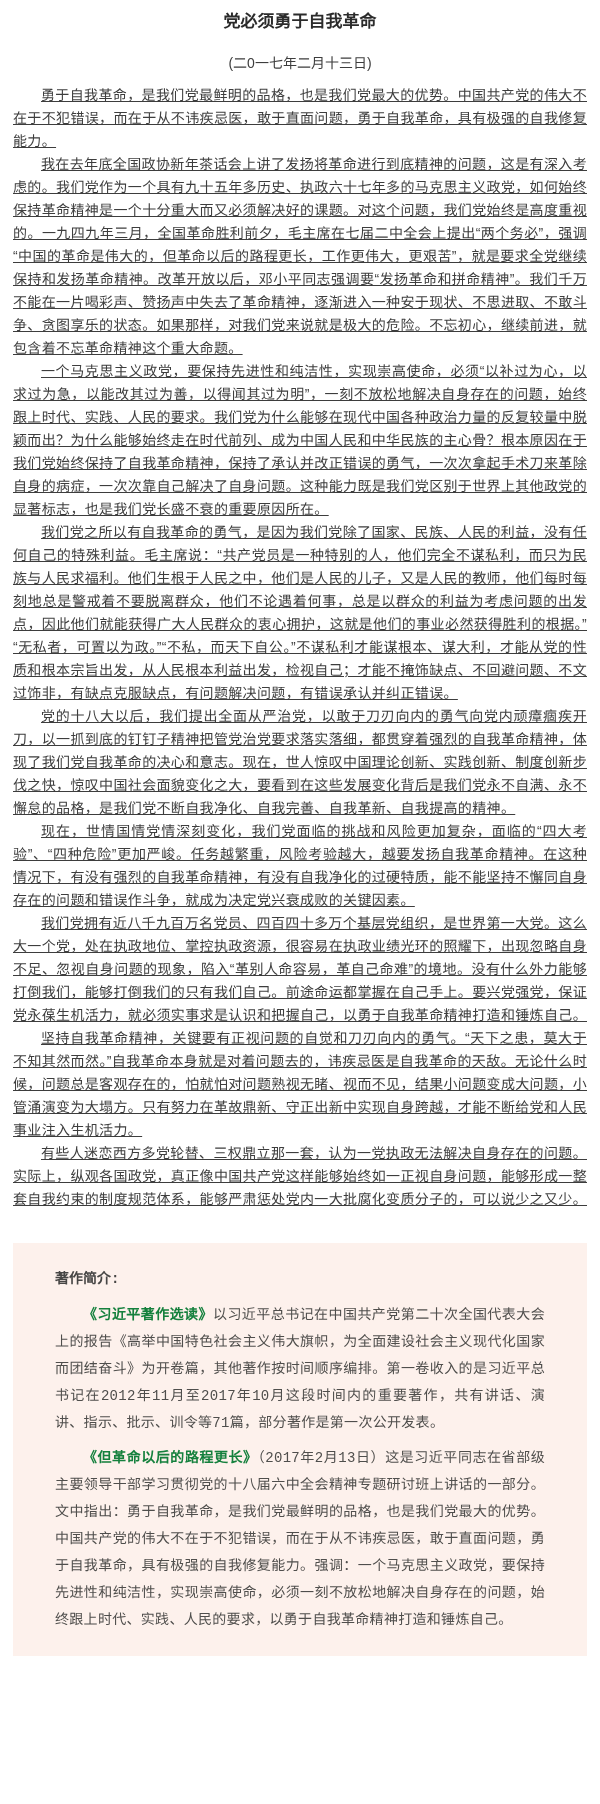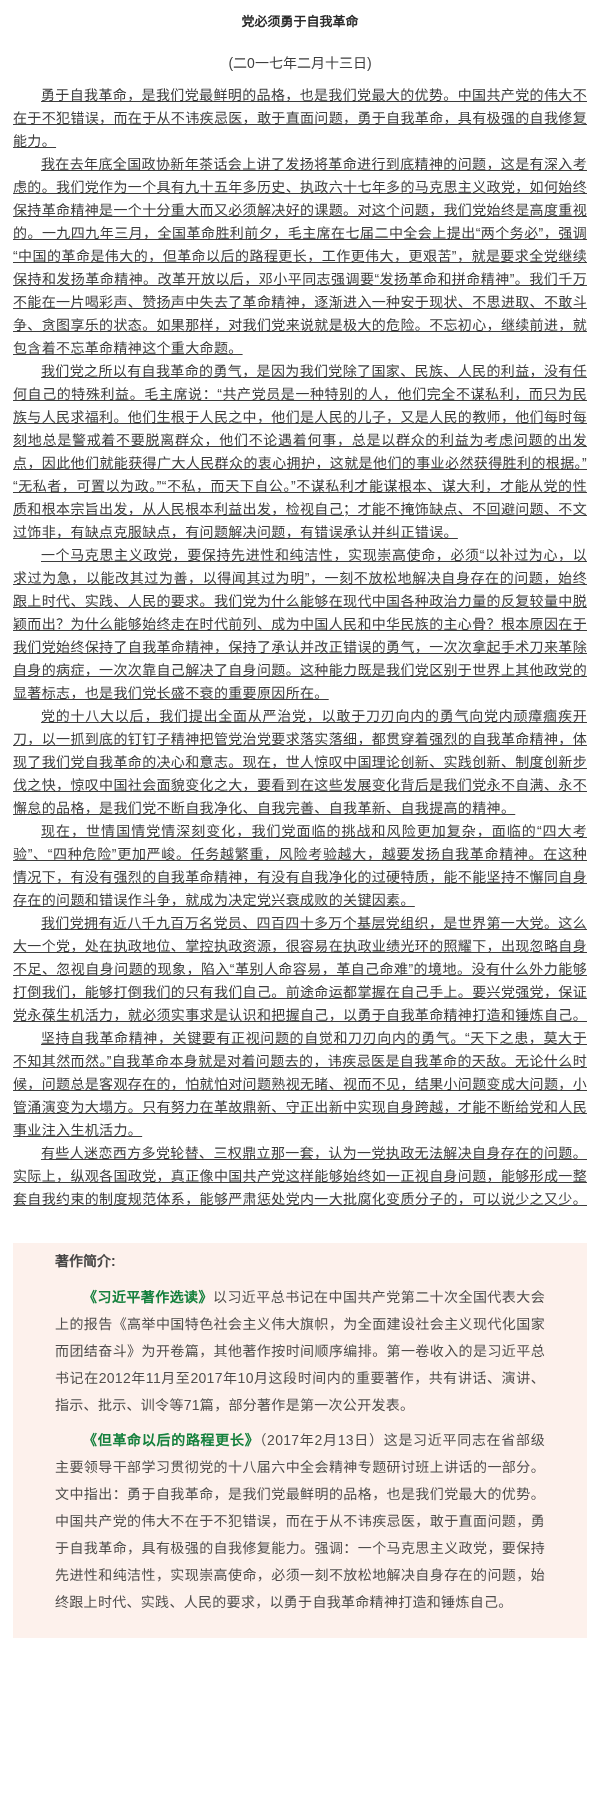--- a/index.html
+++ b/index.html
@@ -25,7 +25,7 @@
     background:#ffffff;
   }
   .title{
-    font-size:13px;
+    font-size:17px;
     font-weight:bold;
     text-align:center;
     line-height:24px;

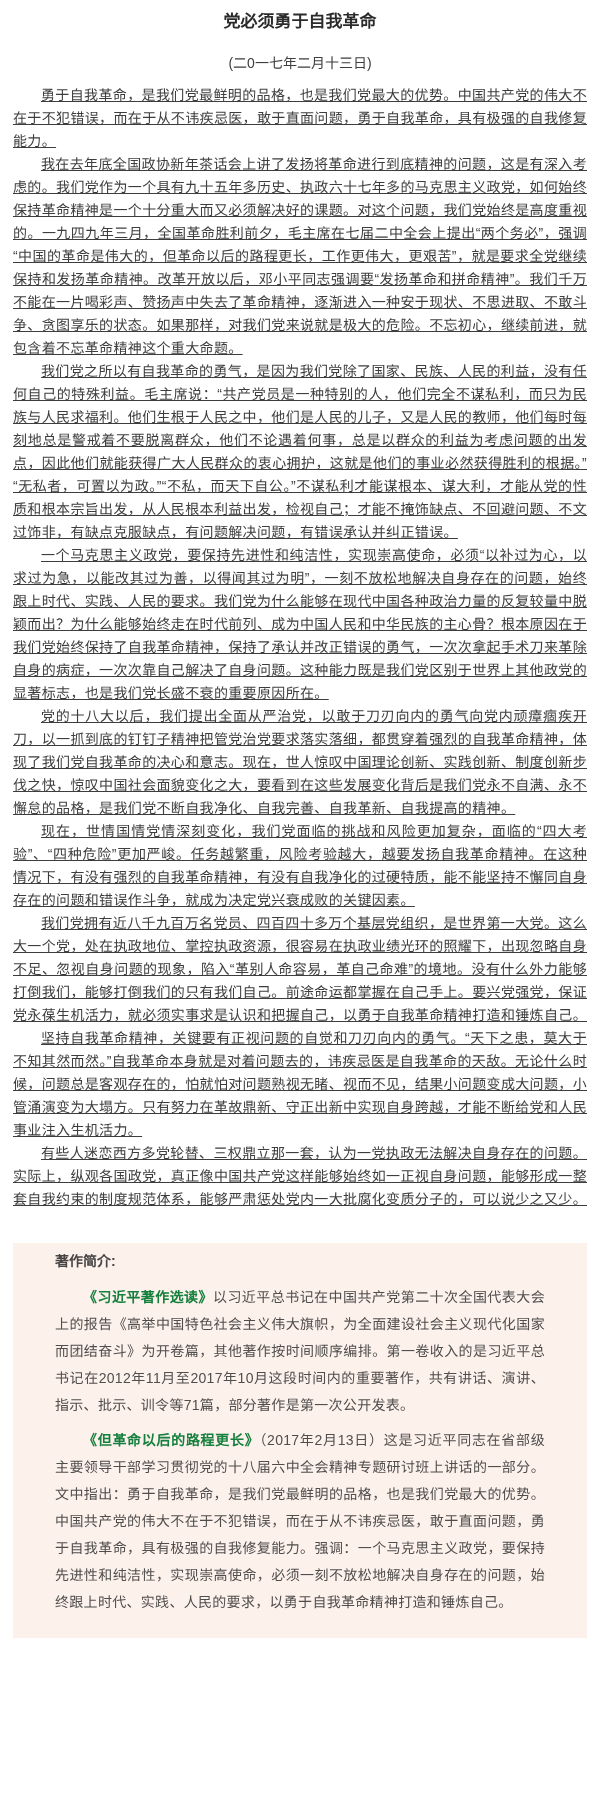--- a/index.html
+++ b/index.html
@@ -94,8 +94,8 @@
   <div class="article-body">
     <p>勇于自我革命，是我们党最鲜明的品格，也是我们党最大的优势。中国共产党的伟大不在于不犯错误，而在于从不讳疾忌医，敢于直面问题，勇于自我革命，具有极强的自我修复能力。</p>
     <p>我在去年底全国政协新年茶话会上讲了发扬将革命进行到底精神的问题，这是有深入考虑的。我们党作为一个具有九十五年多历史、执政六十七年多的马克思主义政党，如何始终保持革命精神是一个十分重大而又必须解决好的课题。对这个问题，我们党始终是高度重视的。一九四九年三月，全国革命胜利前夕，毛主席在七届二中全会上提出“两个务必”，强调“中国的革命是伟大的，但革命以后的路程更长，工作更伟大，更艰苦”，就是要求全党继续保持和发扬革命精神。改革开放以后，邓小平同志强调要“发扬革命和拼命精神”。我们千万不能在一片喝彩声、赞扬声中失去了革命精神，逐渐进入一种安于现状、不思进取、不敢斗争、贪图享乐的状态。如果那样，对我们党来说就是极大的危险。不忘初心，继续前进，就包含着不忘革命精神这个重大命题。</p>
+    <p>一个马克思主义政党，要保持先进性和纯洁性，实现崇高使命，必须“以补过为心，以求过为急，以能改其过为善，以得闻其过为明”，一刻不放松地解决自身存在的问题，始终跟上时代、实践、人民的要求。我们党为什么能够在现代中国各种政治力量的反复较量中脱颖而出？为什么能够始终走在时代前列、成为中国人民和中华民族的主心骨？根本原因在于我们党始终保持了自我革命精神，保持了承认并改正错误的勇气，一次次拿起手术刀来革除自身的病症，一次次靠自己解决了自身问题。这种能力既是我们党区别于世界上其他政党的显著标志，也是我们党长盛不衰的重要原因所在。</p>
     <p>我们党之所以有自我革命的勇气，是因为我们党除了国家、民族、人民的利益，没有任何自己的特殊利益。毛主席说：“共产党员是一种特别的人，他们完全不谋私利，而只为民族与人民求福利。他们生根于人民之中，他们是人民的儿子，又是人民的教师，他们每时每刻地总是警戒着不要脱离群众，他们不论遇着何事，总是以群众的利益为考虑问题的出发点，因此他们就能获得广大人民群众的衷心拥护，这就是他们的事业必然获得胜利的根据。”“无私者，可置以为政。”“不私，而天下自公。”不谋私利才能谋根本、谋大利，才能从党的性质和根本宗旨出发，从人民根本利益出发，检视自己；才能不掩饰缺点、不回避问题、不文过饰非，有缺点克服缺点，有问题解决问题，有错误承认并纠正错误。</p>
-    <p>一个马克思主义政党，要保持先进性和纯洁性，实现崇高使命，必须“以补过为心，以求过为急，以能改其过为善，以得闻其过为明”，一刻不放松地解决自身存在的问题，始终跟上时代、实践、人民的要求。我们党为什么能够在现代中国各种政治力量的反复较量中脱颖而出？为什么能够始终走在时代前列、成为中国人民和中华民族的主心骨？根本原因在于我们党始终保持了自我革命精神，保持了承认并改正错误的勇气，一次次拿起手术刀来革除自身的病症，一次次靠自己解决了自身问题。这种能力既是我们党区别于世界上其他政党的显著标志，也是我们党长盛不衰的重要原因所在。</p>
     <p>党的十八大以后，我们提出全面从严治党，以敢于刀刃向内的勇气向党内顽瘴痼疾开刀，以一抓到底的钉钉子精神把管党治党要求落实落细，都贯穿着强烈的自我革命精神，体现了我们党自我革命的决心和意志。现在，世人惊叹中国理论创新、实践创新、制度创新步伐之快，惊叹中国社会面貌变化之大，要看到在这些发展变化背后是我们党永不自满、永不懈怠的品格，是我们党不断自我净化、自我完善、自我革新、自我提高的精神。</p>
     <p>现在，世情国情党情深刻变化，我们党面临的挑战和风险更加复杂，面临的“四大考验”、“四种危险”更加严峻。任务越繁重，风险考验越大，越要发扬自我革命精神。在这种情况下，有没有强烈的自我革命精神，有没有自我净化的过硬特质，能不能坚持不懈同自身存在的问题和错误作斗争，就成为决定党兴衰成败的关键因素。</p>
     <p>我们党拥有近八千九百万名党员、四百四十多万个基层党组织，是世界第一大党。这么大一个党，处在执政地位、掌控执政资源，很容易在执政业绩光环的照耀下，出现忽略自身不足、忽视自身问题的现象，陷入“革别人命容易，革自己命难”的境地。没有什么外力能够打倒我们，能够打倒我们的只有我们自己。前途命运都掌握在自己手上。要兴党强党，保证党永葆生机活力，就必须实事求是认识和把握自己，以勇于自我革命精神打造和锤炼自己。</p>

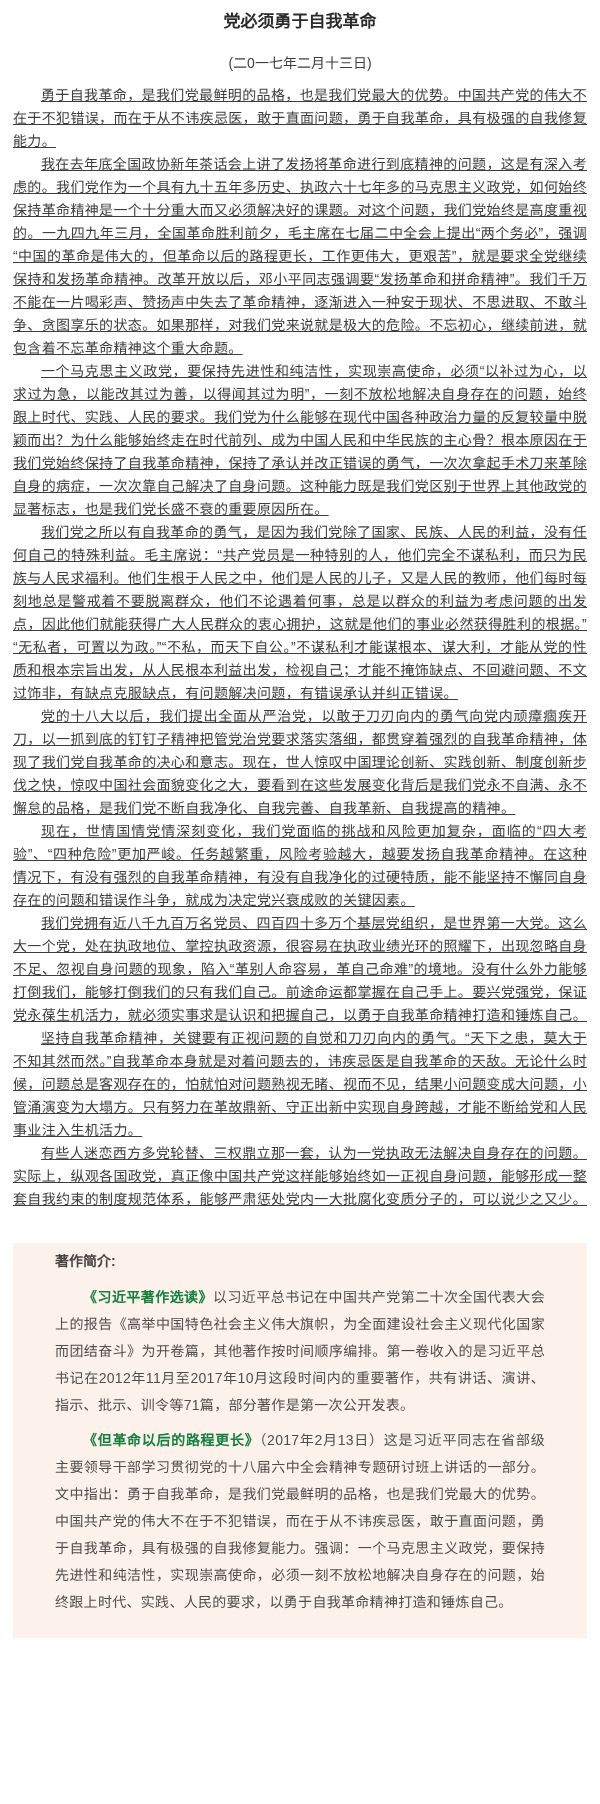--- a/index.html
+++ b/index.html
@@ -58,8 +58,9 @@
   .intro-box{
     margin-top:32px;
     background:var(--box-bg);
-    padding:7px 42px 22px 42px;
+    padding:25px 42px 22px 42px;
     color:var(--box-text);
+    font-family:Liberation Mono, monospace;
   }
   .intro-box .box-heading{
     font-size:14px;

